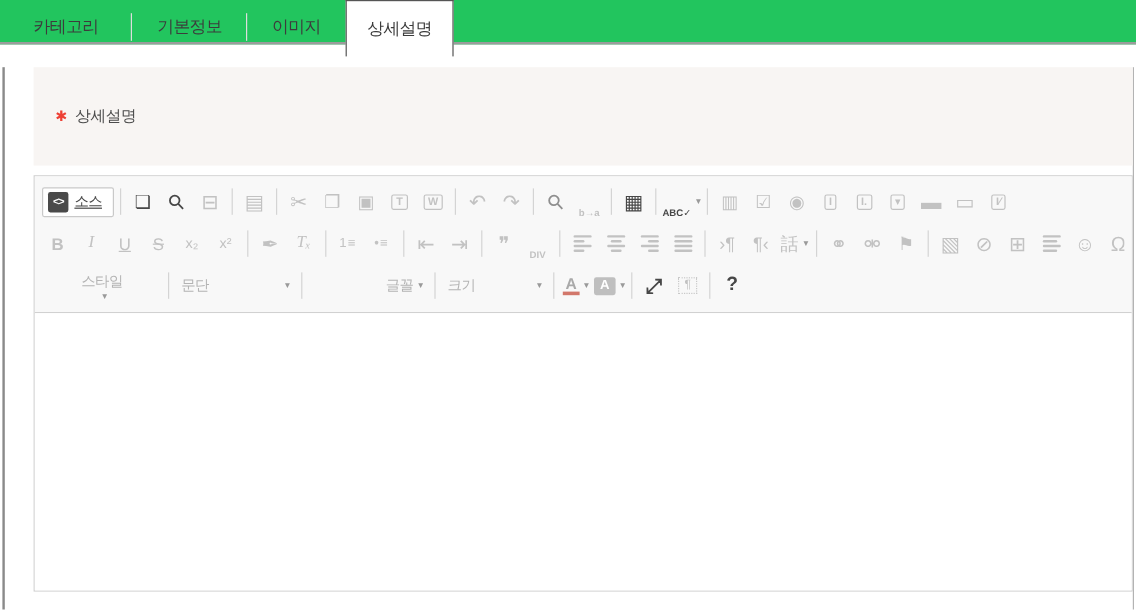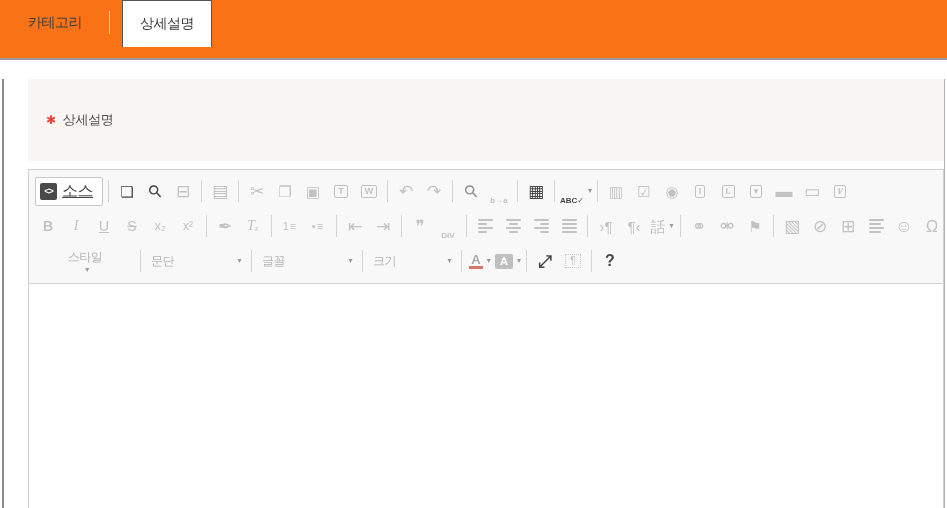--- a/index.html
+++ b/index.html
@@ -10,8 +10,8 @@
   }
   
   .tabbar{
-    height:60px;box-sizing:border-box;border-bottom:2px solid #9b9b9b;
-    display:flex;align-items:flex-start;background:#f97316;position:relative;gap:12px;
+    height:37px;box-sizing:border-box;border-bottom:2px solid #9b9b9b;
+    display:flex;align-items:flex-start;background:#22c55e;position:relative;
   }
   .tab{
     height:45px;box-sizing:border-box;display:flex;align-items:center;justify-content:center;

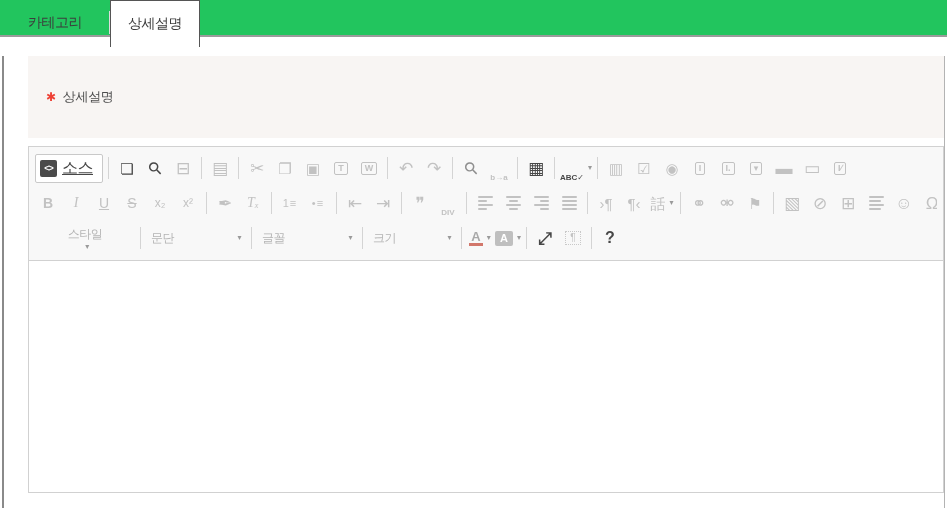--- a/index.html
+++ b/index.html
@@ -103,6 +103,9 @@
     <div class="tab" data-sep="1" style="width: 110px;">
       <span>카테고리</span>
     </div>
+    <div class="tab" data-sep="1" style="width: 96px;">
+      <span>기본정보</span>
+    </div>
     <div class="tab active" style="width: 90px;">
       <span>상세설명</span>
     </div>

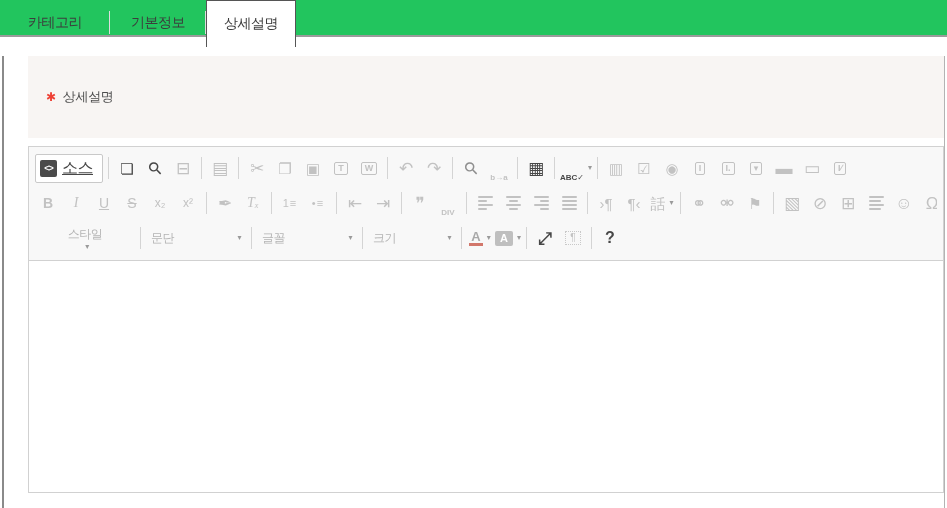--- a/index.html
+++ b/index.html
@@ -106,6 +106,9 @@
     <div class="tab" data-sep="1" style="width: 96px;">
       <span>기본정보</span>
     </div>
+    <div class="tab" style="width: 82px;">
+      <span>이미지</span>
+    </div>
     <div class="tab active" style="width: 90px;">
       <span>상세설명</span>
     </div>

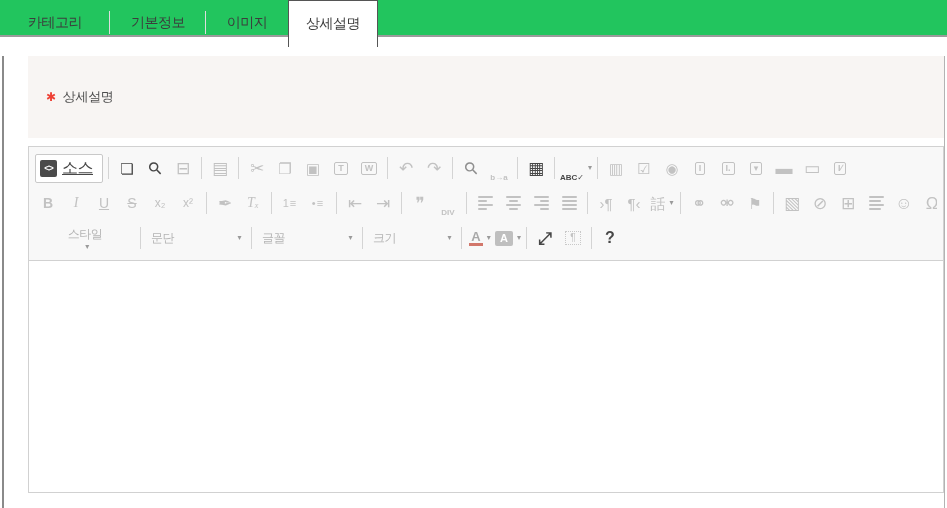--- a/index.html
+++ b/index.html
@@ -65,7 +65,7 @@
     width:17px;height:17px;background:#4a4a4a;color:#fff;font-size:9px;font-weight:700;
     display:inline-flex;align-items:center;justify-content:center;border-radius:2px;letter-spacing:-1px;
   }
-  .src-label{font-size:16px;color:#474747;text-decoration:underline;letter-spacing:-0.5px;}
+  .src-label{font-size:12px;color:#474747;text-decoration:underline;letter-spacing:-0.5px;}
   
   .combo{
     display:inline-flex;align-items:center;justify-content:space-between;box-sizing:border-box;

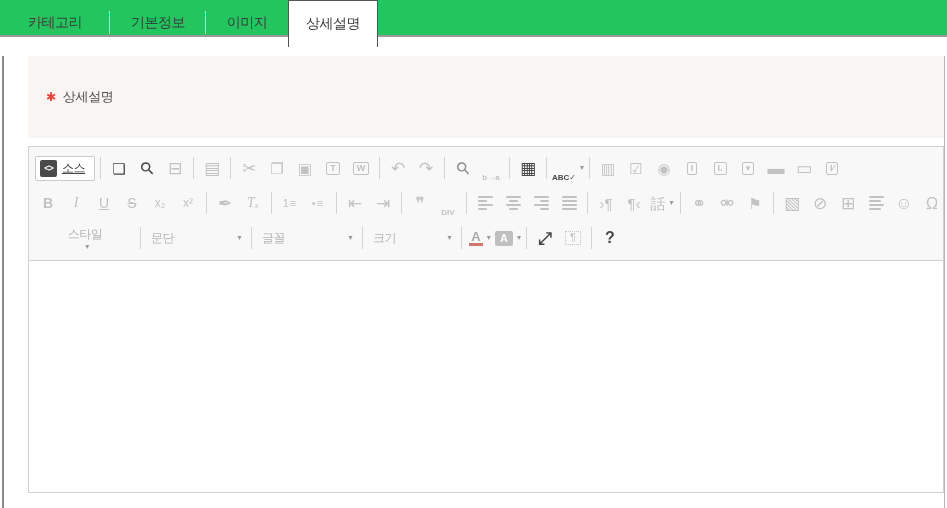--- a/index.html
+++ b/index.html
@@ -387,7 +387,7 @@
           </span>
           <span class="sep"></span>
           <span class="tb-group">
-            <span class="combo" style="width: 100px;">
+            <span class="combo" style="width: 100px; justify-content: flex-end;">
               <span>글꼴</span>
               <span class="caret">▾</span>
             </span>

